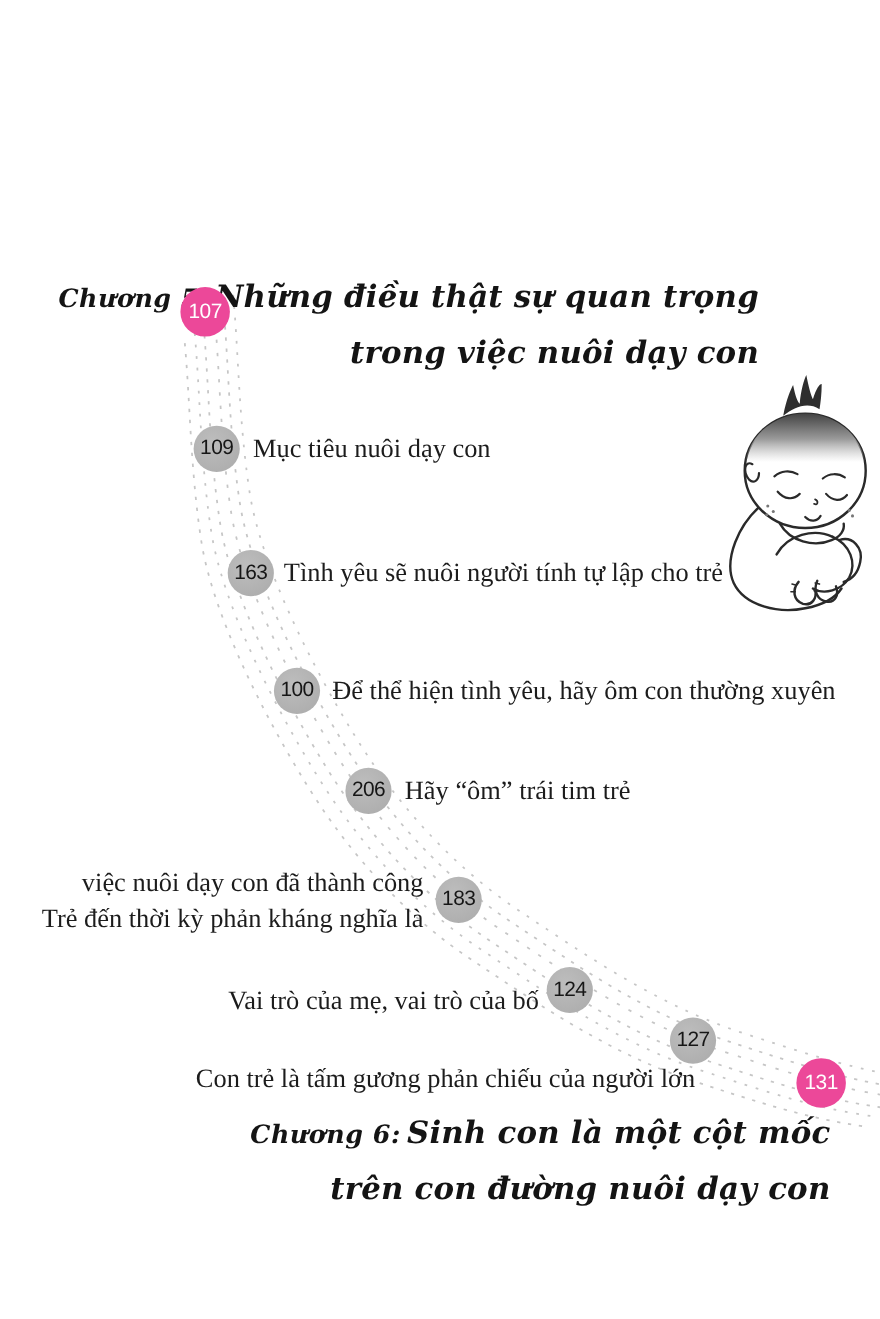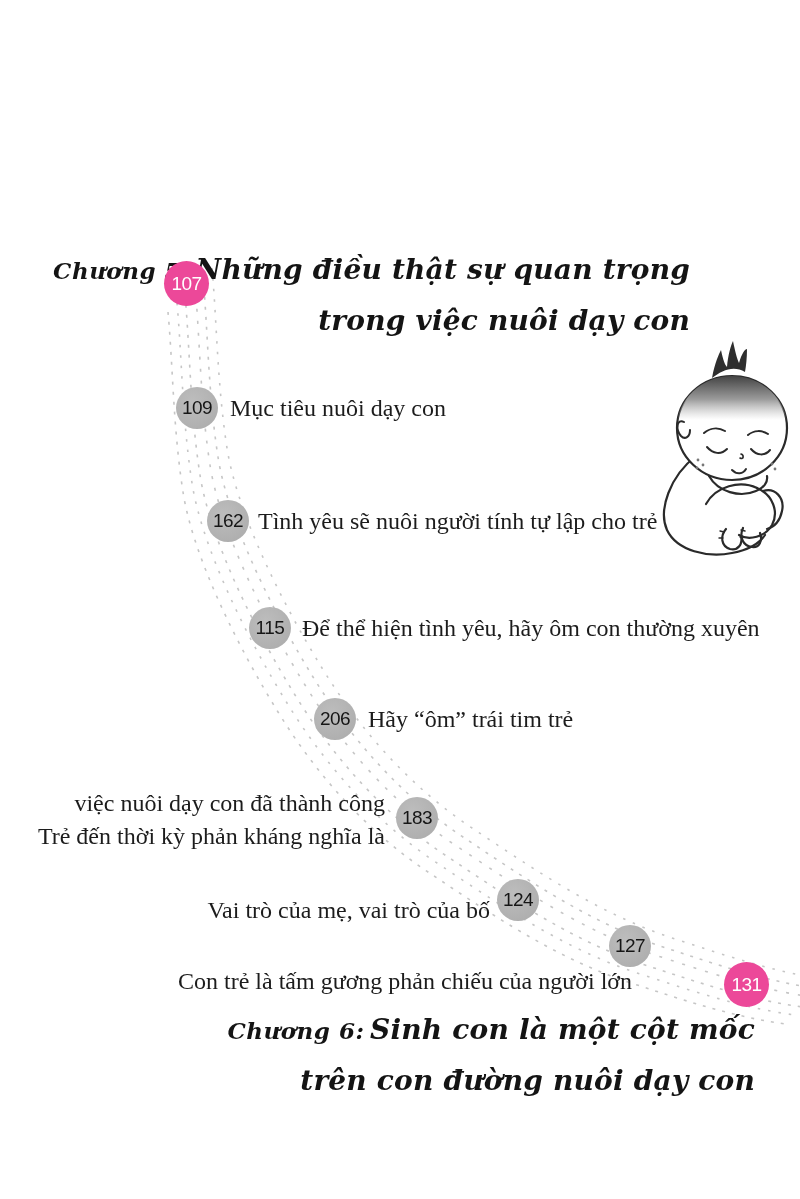--- a/index.html
+++ b/index.html
@@ -94,7 +94,7 @@
   <div class="num-circle gray" style="left:176px; top:387px;">109</div>
   <div class="entry-title" style="left:230px; top:393px;">Mục tiêu nuôi dạy con</div>
 
-  <div class="num-circle gray" style="left:207px; top:500px;">162</div>
+  <div class="num-circle gray" style="left:207px; top:500px;">163</div>
   <div class="entry-title" style="left:258px; top:506px;">Tình yêu sẽ nuôi người tính tự lập cho trẻ</div>
 
   <div class="num-circle gray" style="left:249px; top:607px;">115</div>

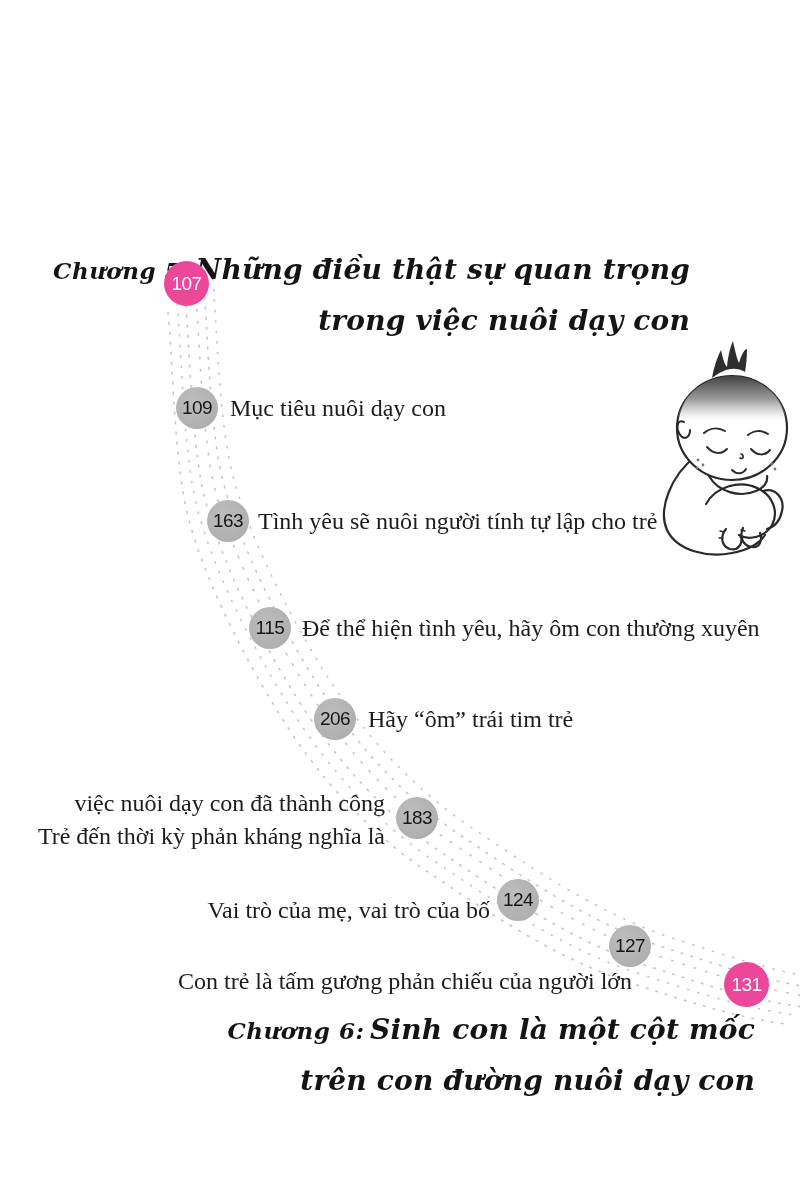--- a/index.html
+++ b/index.html
@@ -97,7 +97,7 @@
   <div class="num-circle gray" style="left:207px; top:500px;">163</div>
   <div class="entry-title" style="left:258px; top:506px;">Tình yêu sẽ nuôi người tính tự lập cho trẻ</div>
 
-  <div class="num-circle gray" style="left:249px; top:607px;">115</div>
+  <div class="num-circle gray" style="left:249px; top:607px;">100</div>
   <div class="entry-title" style="left:302px; top:613px;">Để thể hiện tình yêu, hãy ôm con thường xuyên</div>
 
   <div class="num-circle gray" style="left:314px; top:698px;">206</div>

